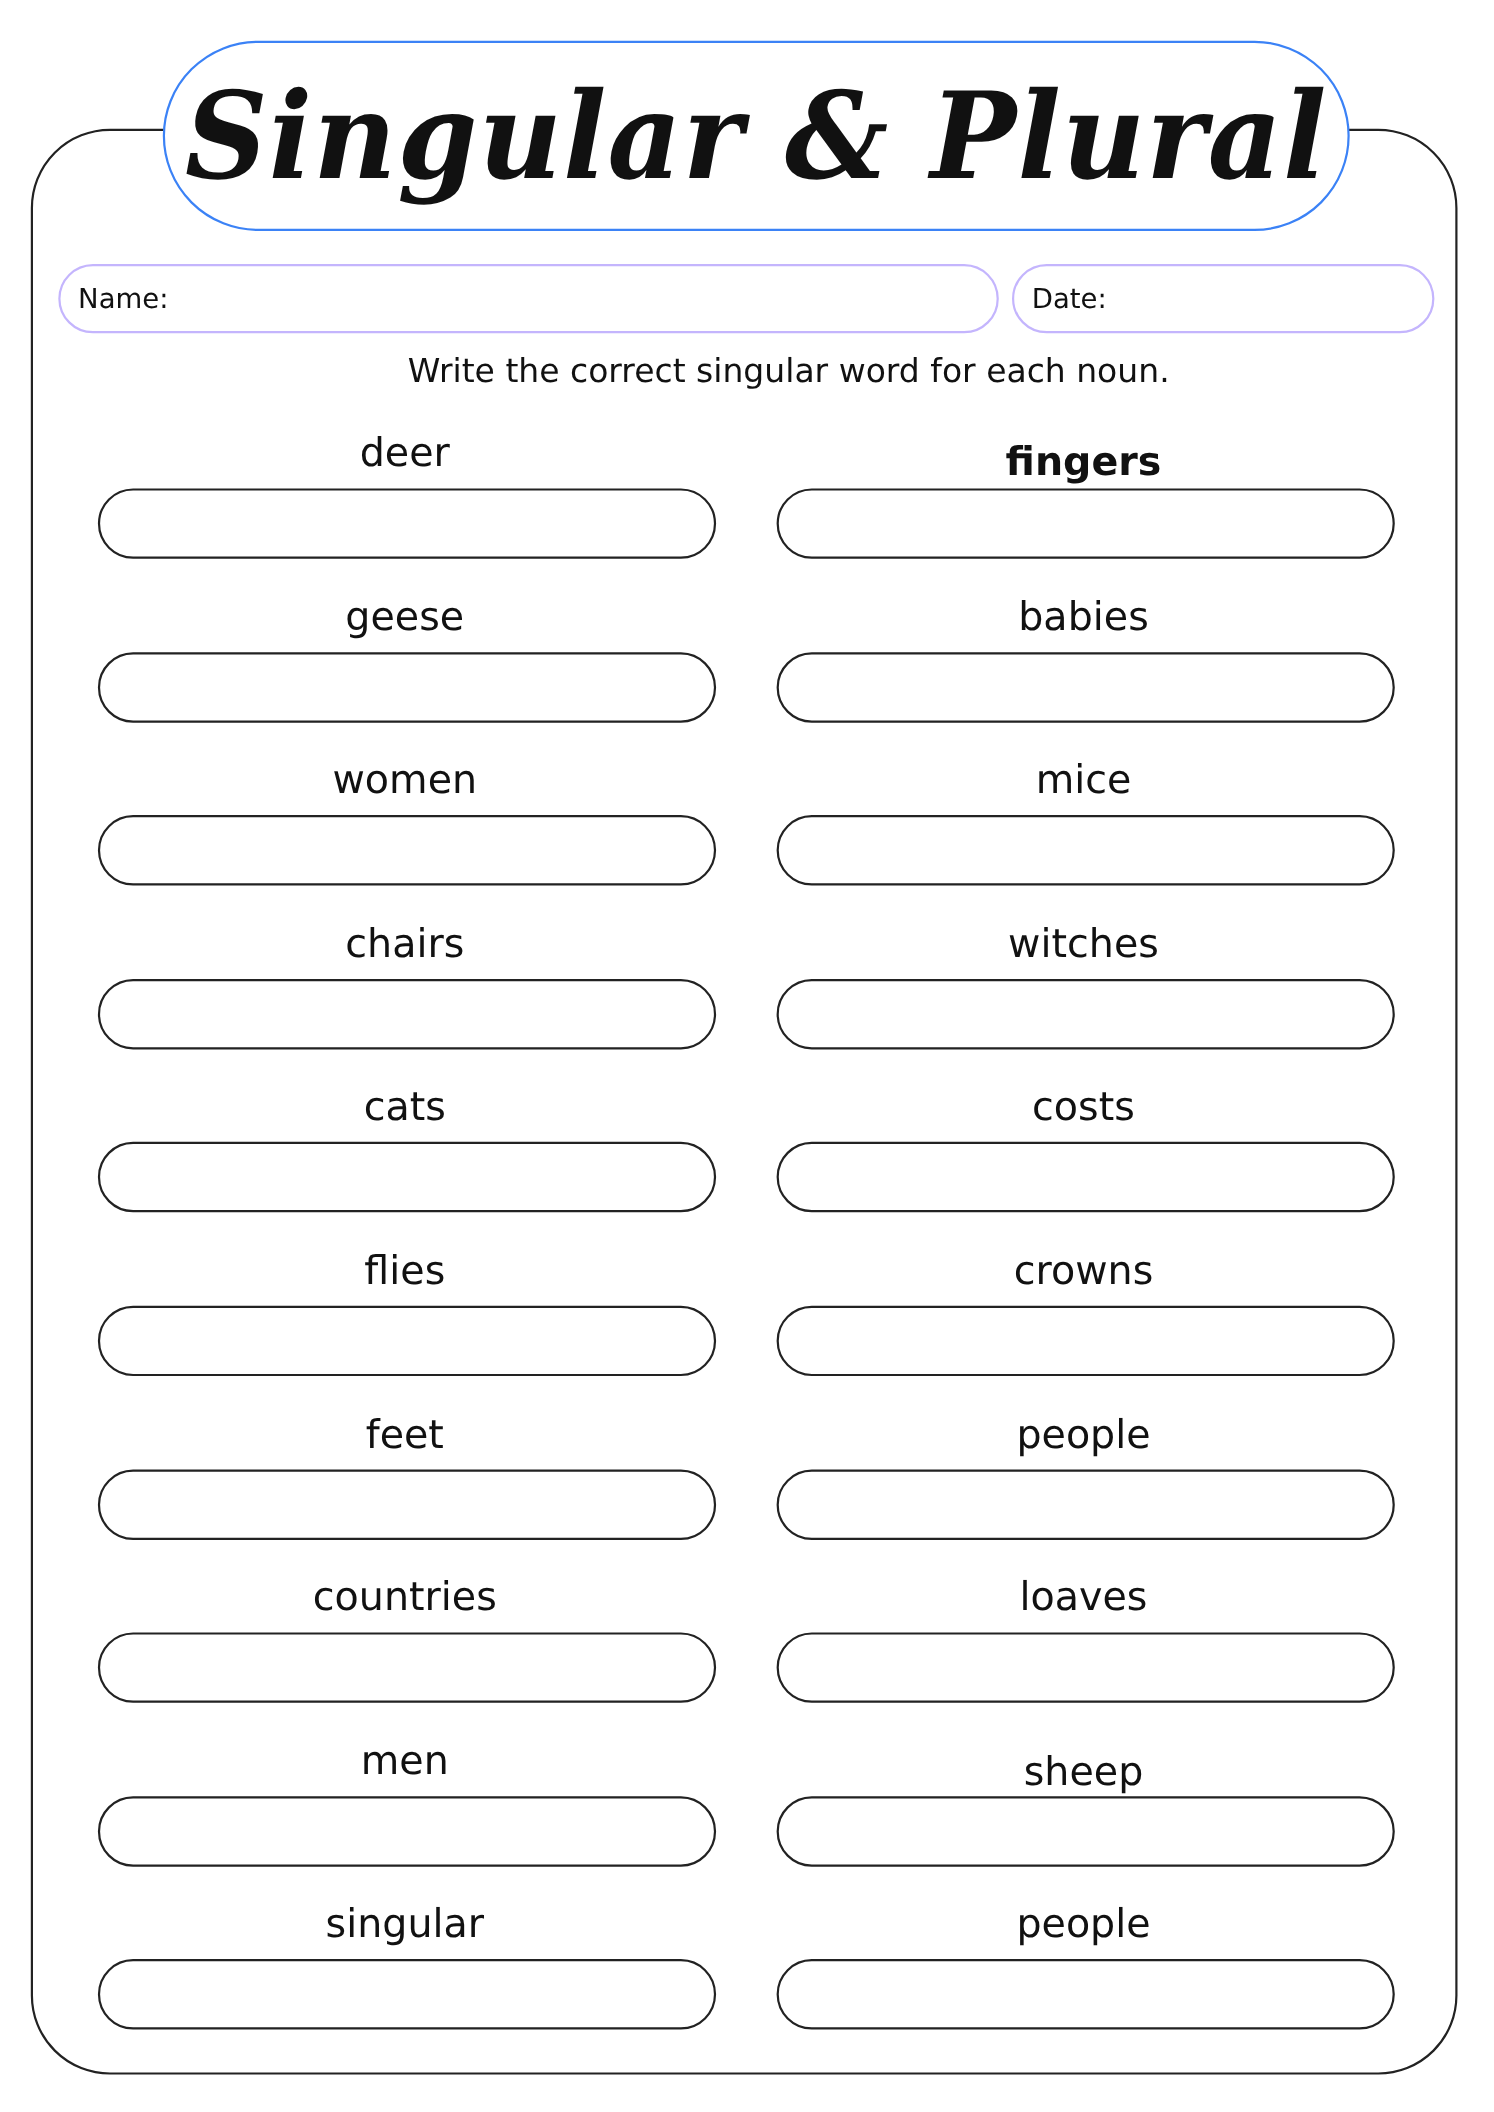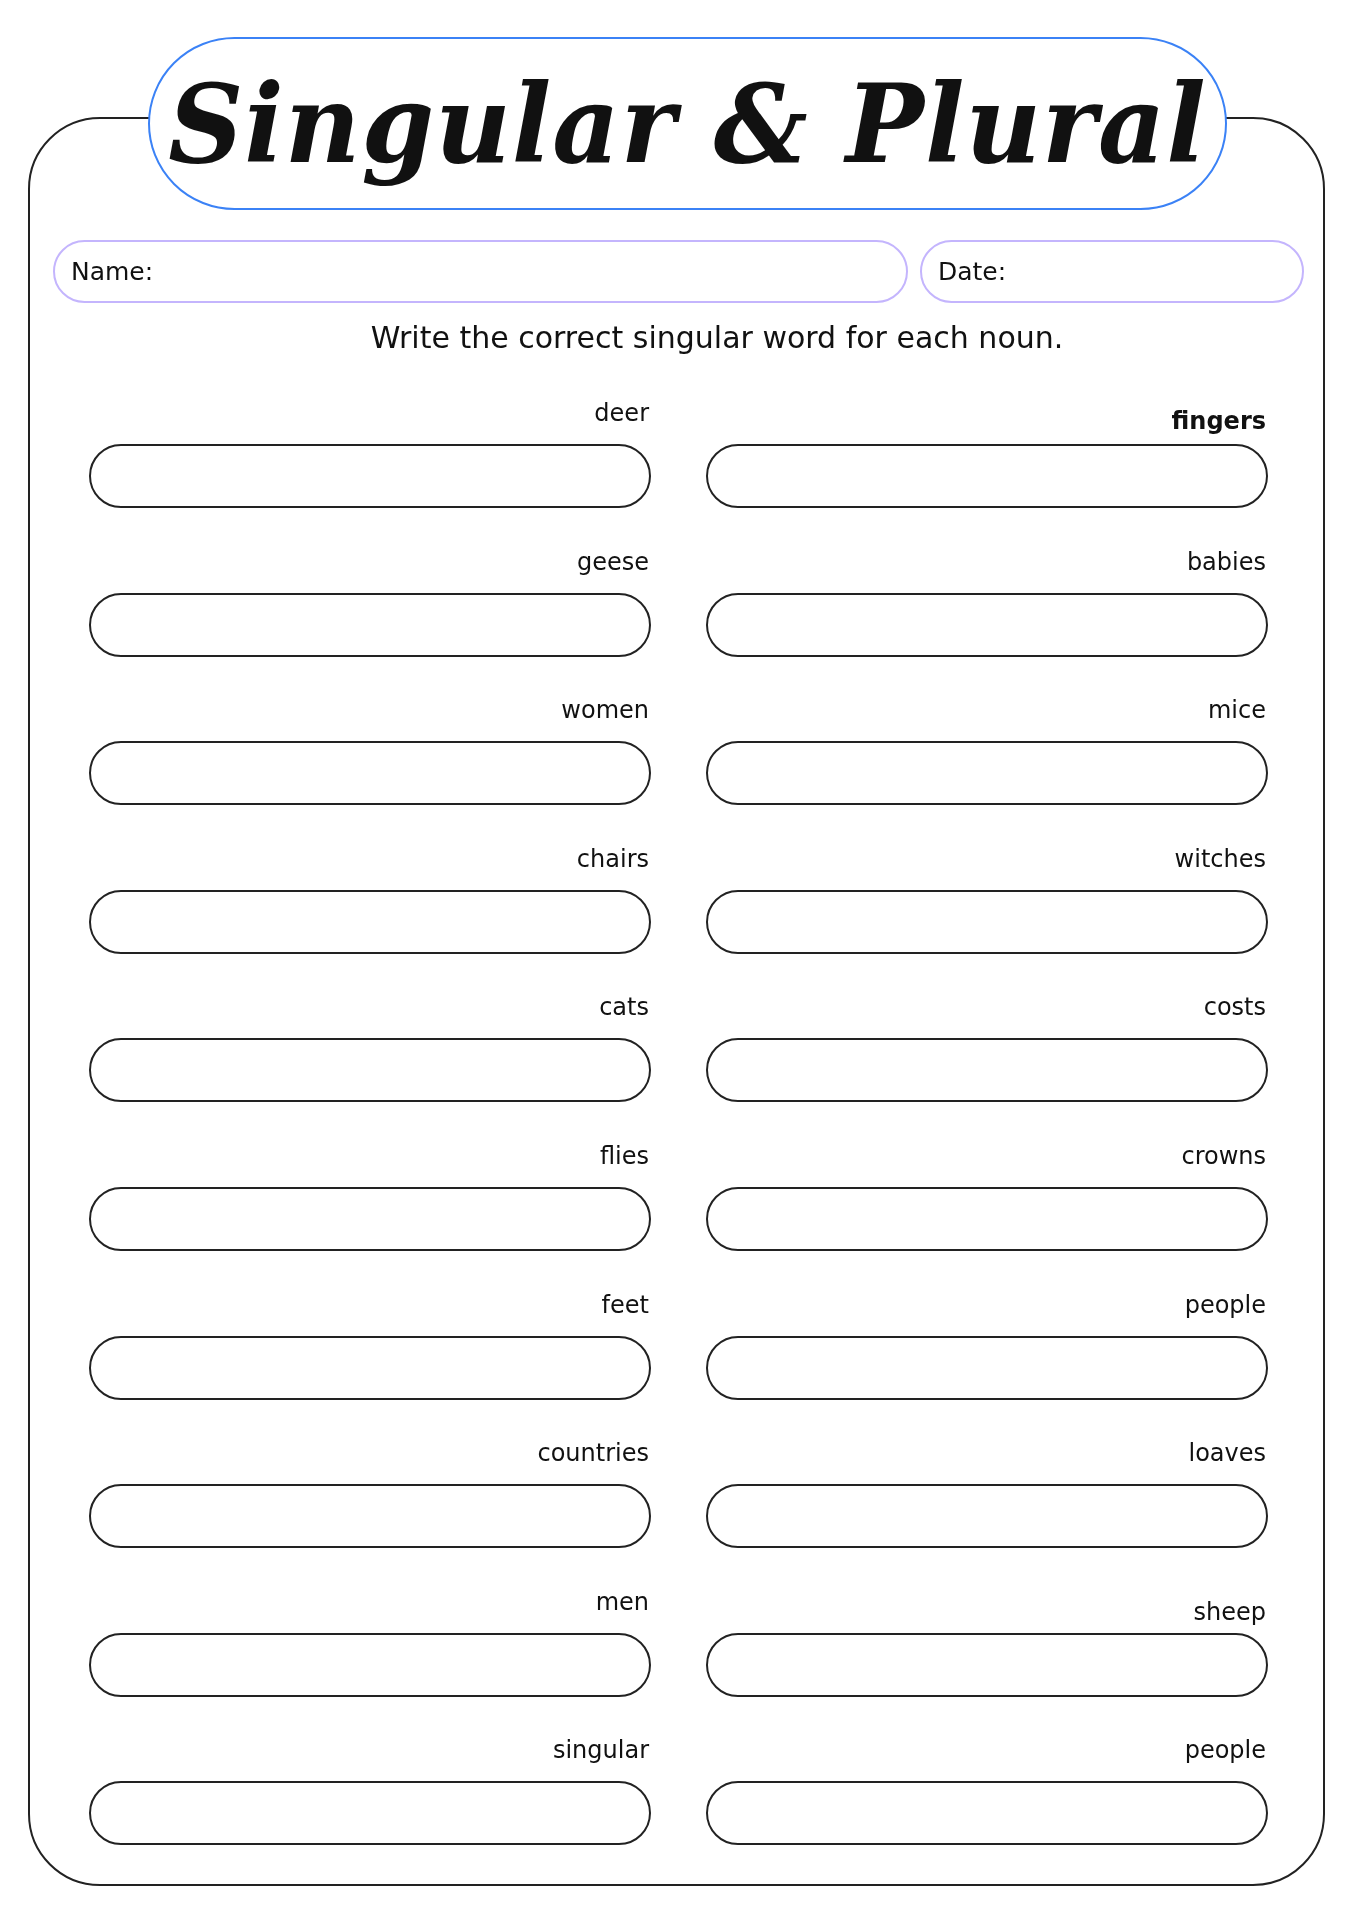--- a/index.html
+++ b/index.html
@@ -12,7 +12,7 @@
   .name-field{left:53px;width:855px;}
   .date-field{left:920px;width:384px;}
   .instruction{position:absolute;left:0;width:1358px;top:320px;text-align:center;font-size:30px;padding-left:38px;}
-  .label{position:absolute;width:562px;text-align:right;font-size:24px;line-height:42px;}
+  .label{position:absolute;width:562px;text-align:center;font-size:36px;line-height:42px;}
   .box{position:absolute;width:562px;height:64px;border:2px solid #222;border-radius:32px;box-sizing:border-box;background:#fff;}
 </style>
 </head>

